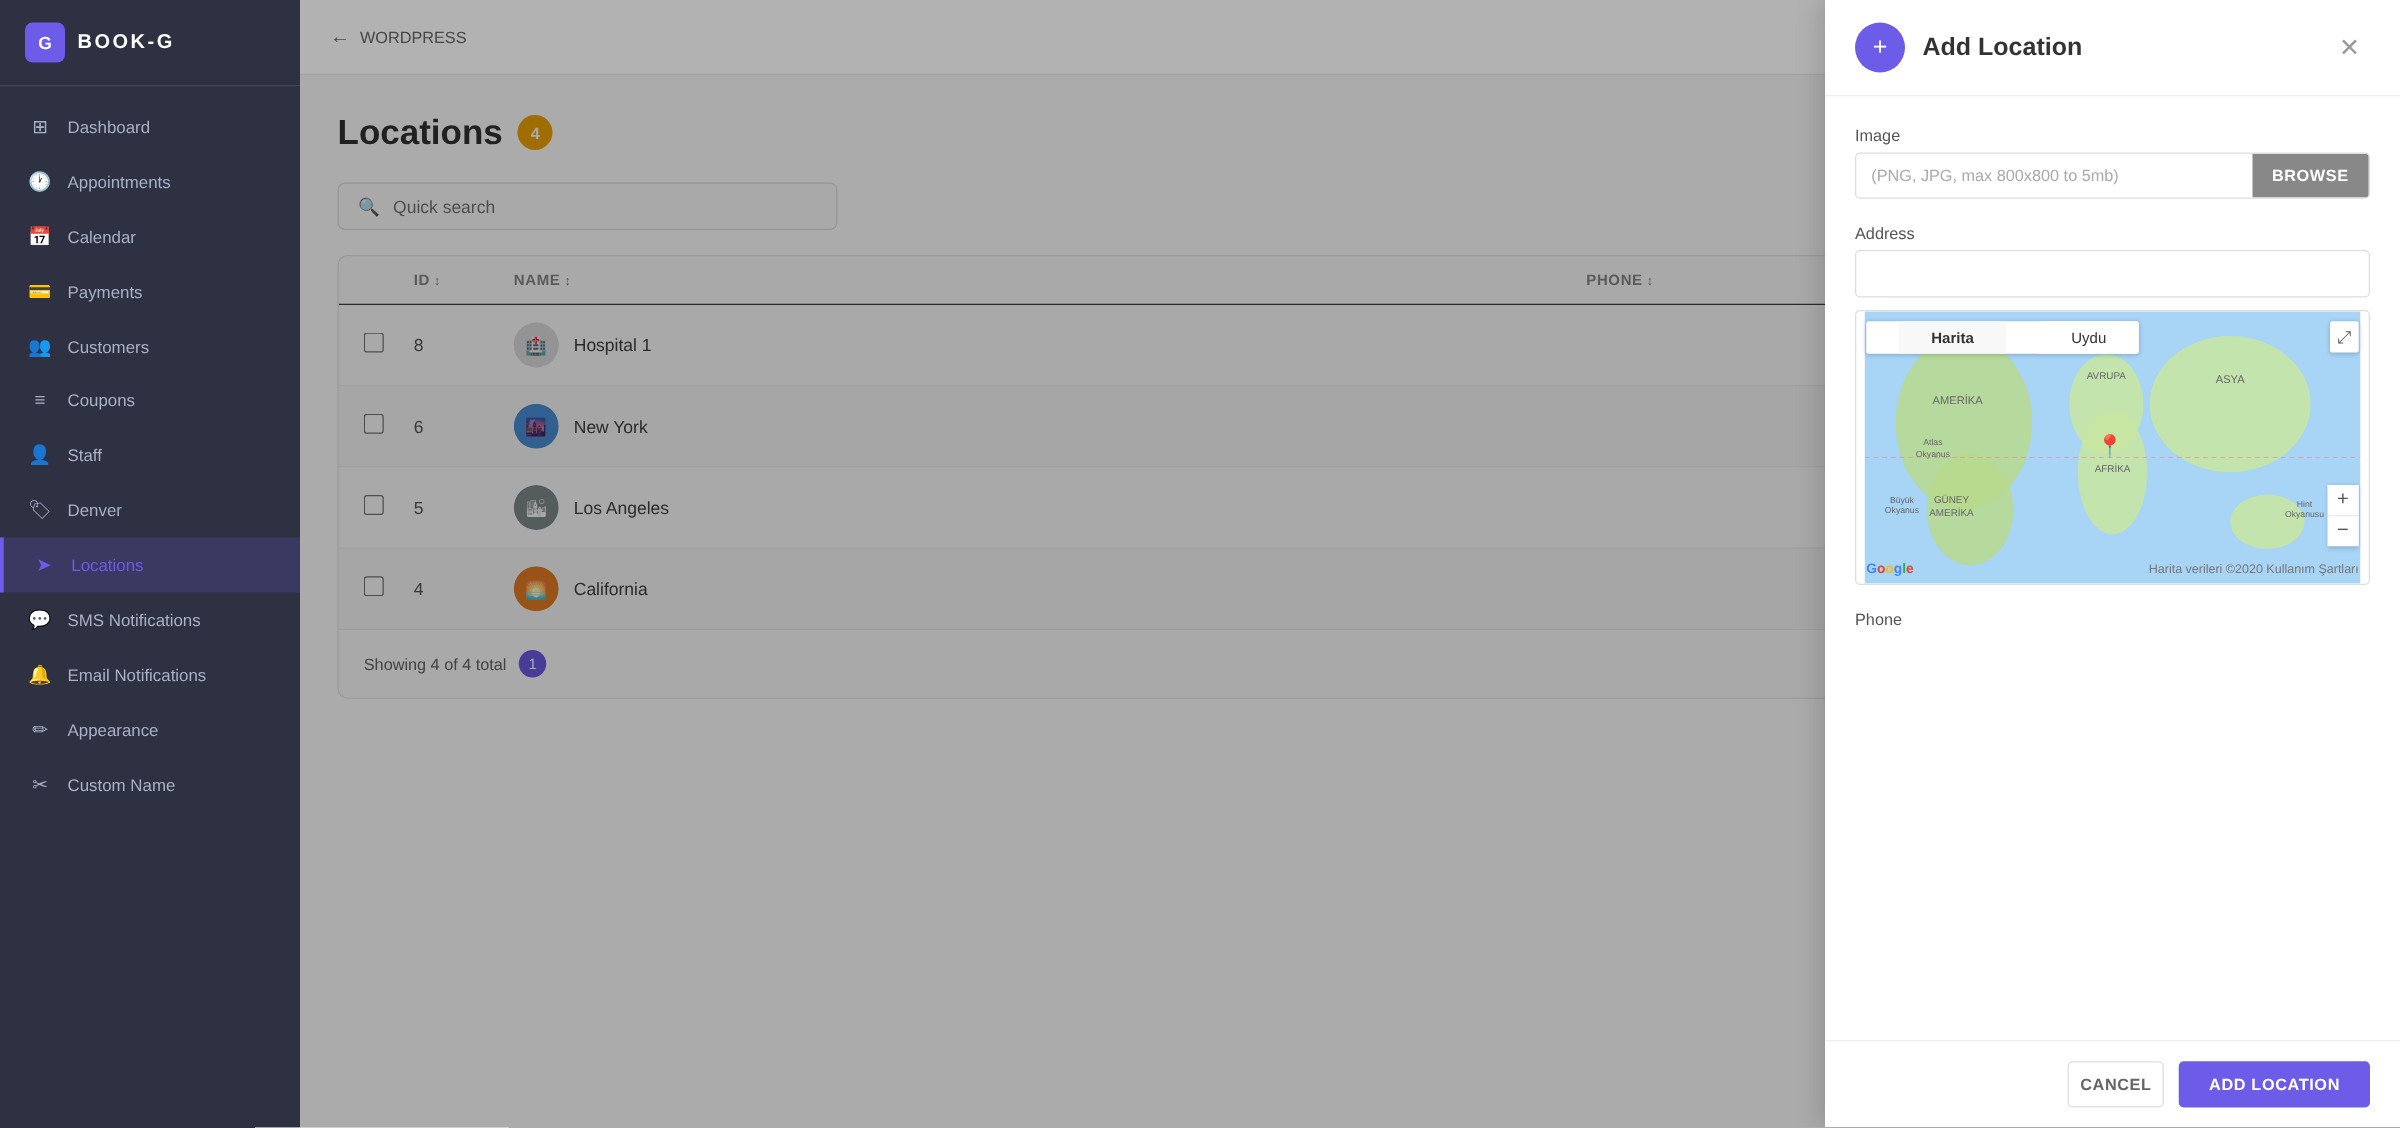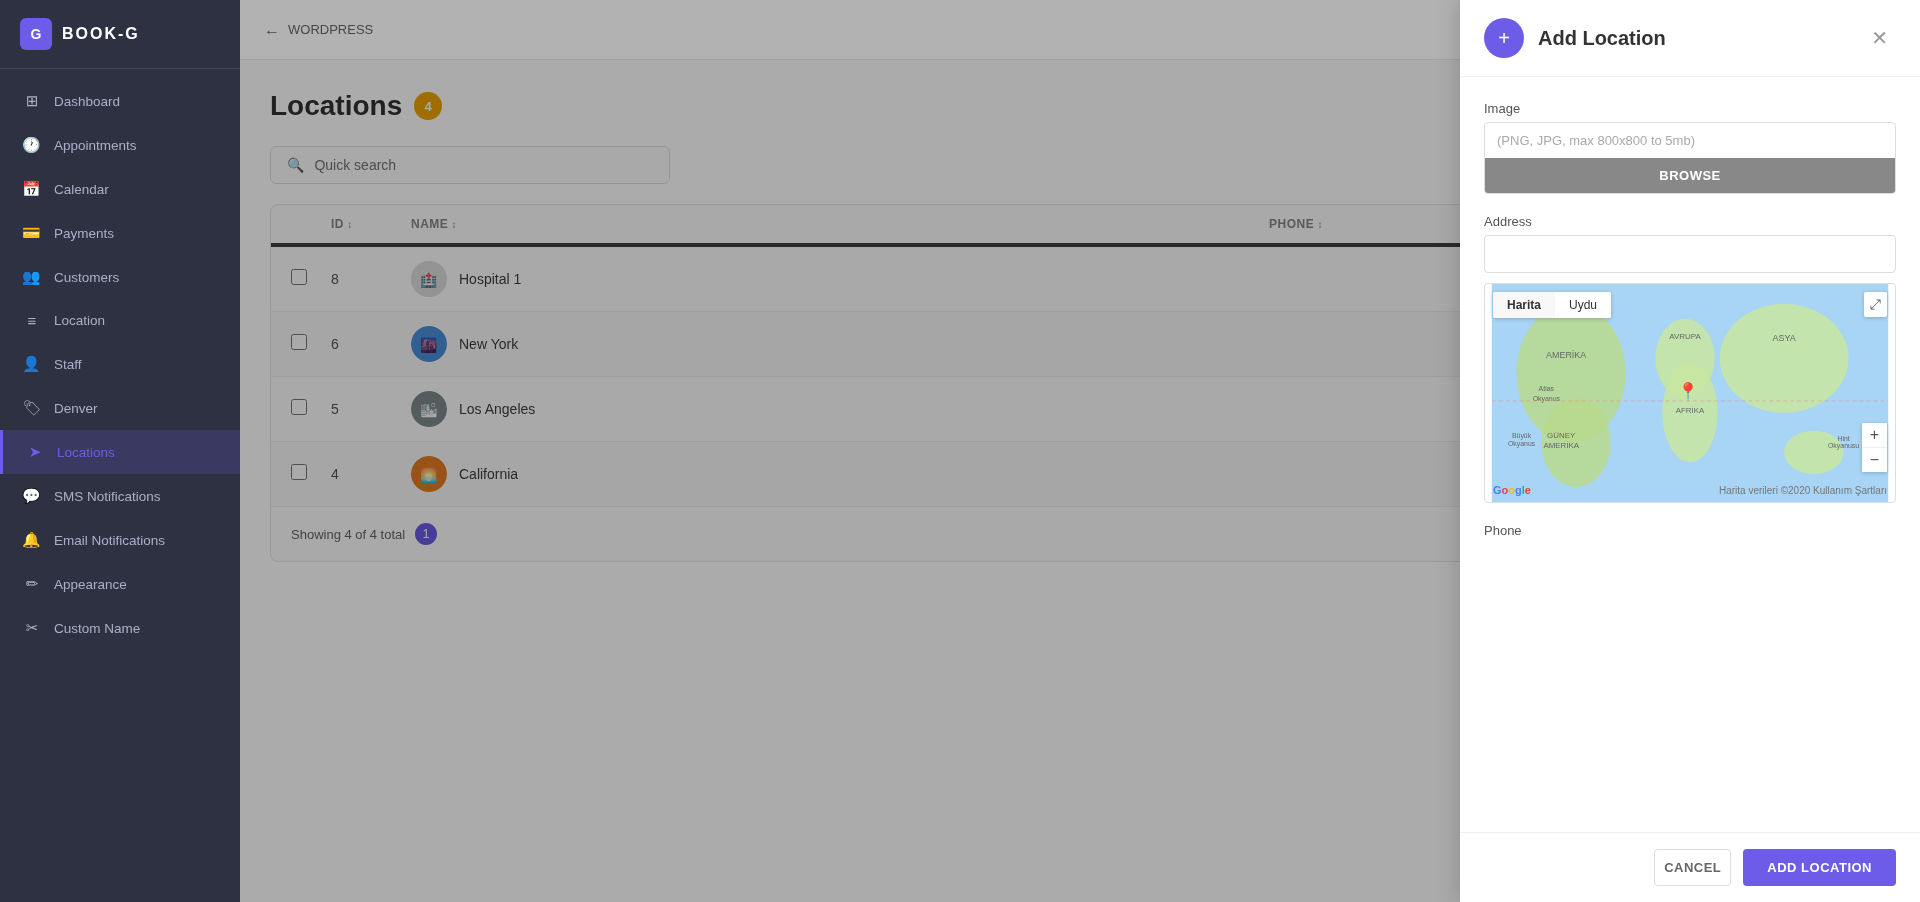--- a/index.html
+++ b/index.html
@@ -156,7 +156,7 @@
       font-size: 14px; color: #333; outline: none;
     }
     .image-upload {
-      display: flex; border: 1px solid #ddd; border-radius: 4px; overflow: hidden; flex-direction: column;
+      display: flex; border: 1px solid #ddd; border-radius: 4px; overflow: hidden;
     }
     .image-upload-text {
       flex: 1; padding: 10px 12px; font-size: 13px; color: #aaa;

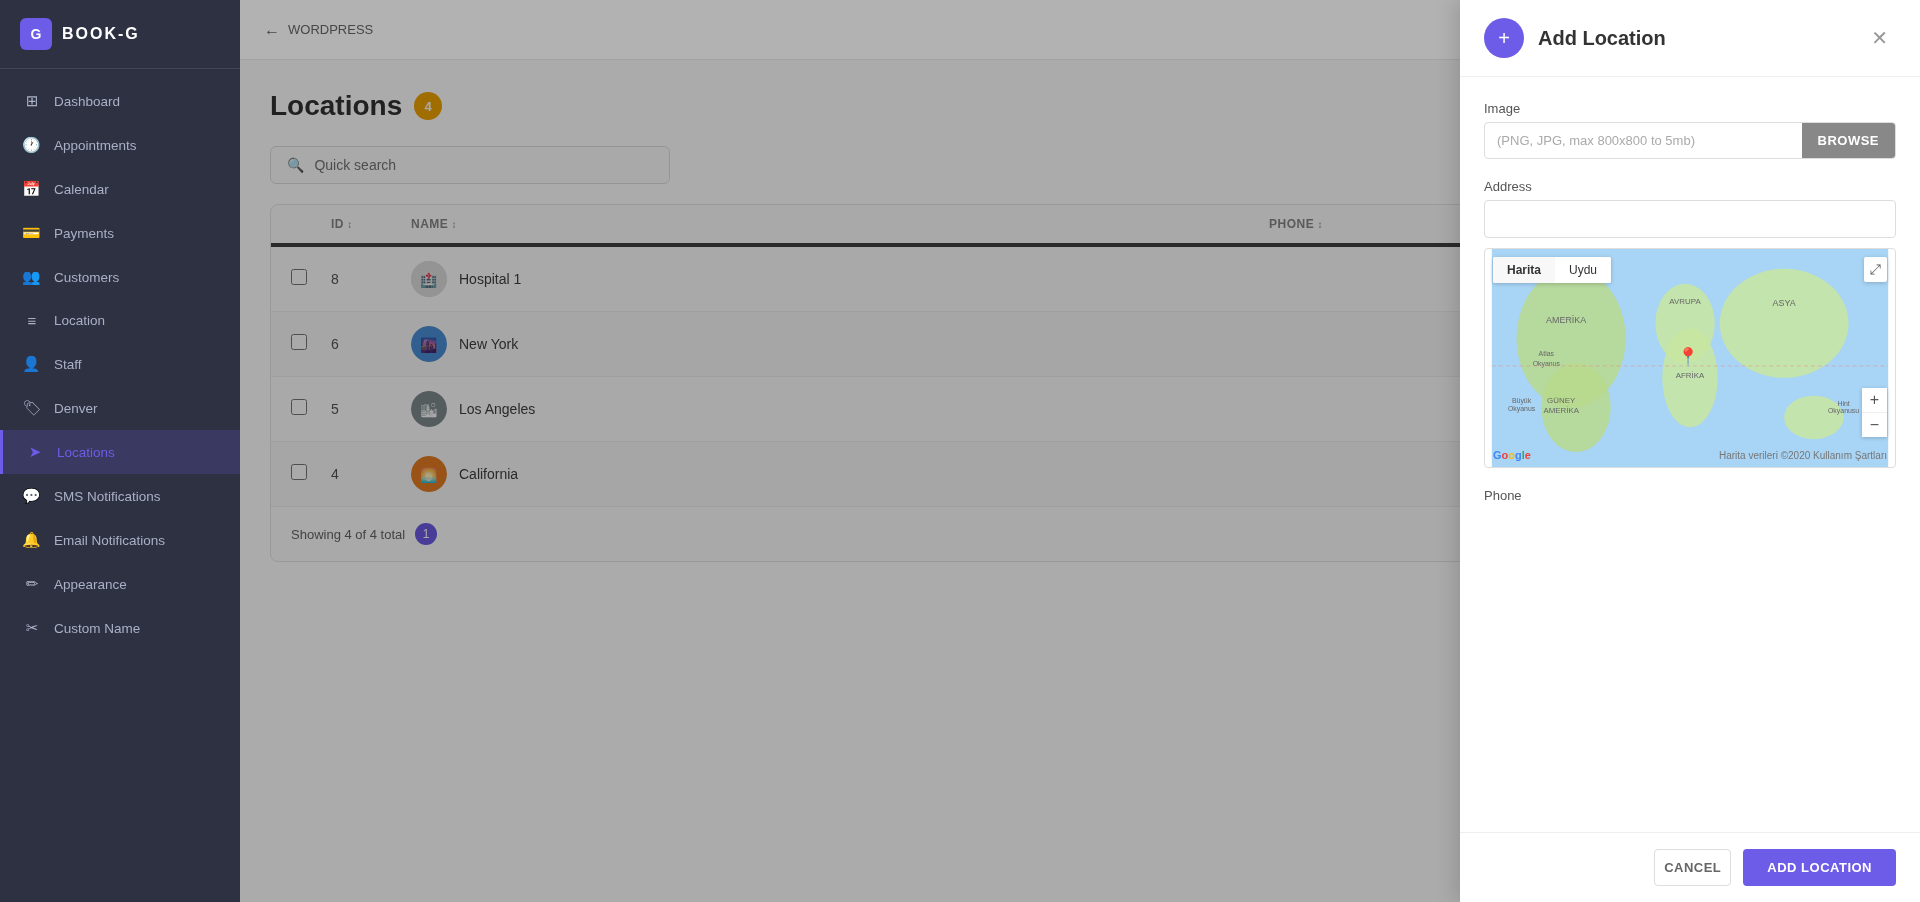--- a/index.html
+++ b/index.html
@@ -88,7 +88,7 @@
     .data-table { background: white; border-radius: 8px; overflow: hidden; border: 1px solid #e8e8e8; }
     .table-header {
       display: grid; grid-template-columns: 40px 80px 1fr 200px 300px 100px;
-      padding: 12px 20px; border-bottom: 4px solid #404040;
+      padding: 12px 20px; border-bottom: 1px solid #404040;
       font-size: 12px; font-weight: 600; color: #888; text-transform: uppercase; letter-spacing: 0.5px;
     }
     .table-row {

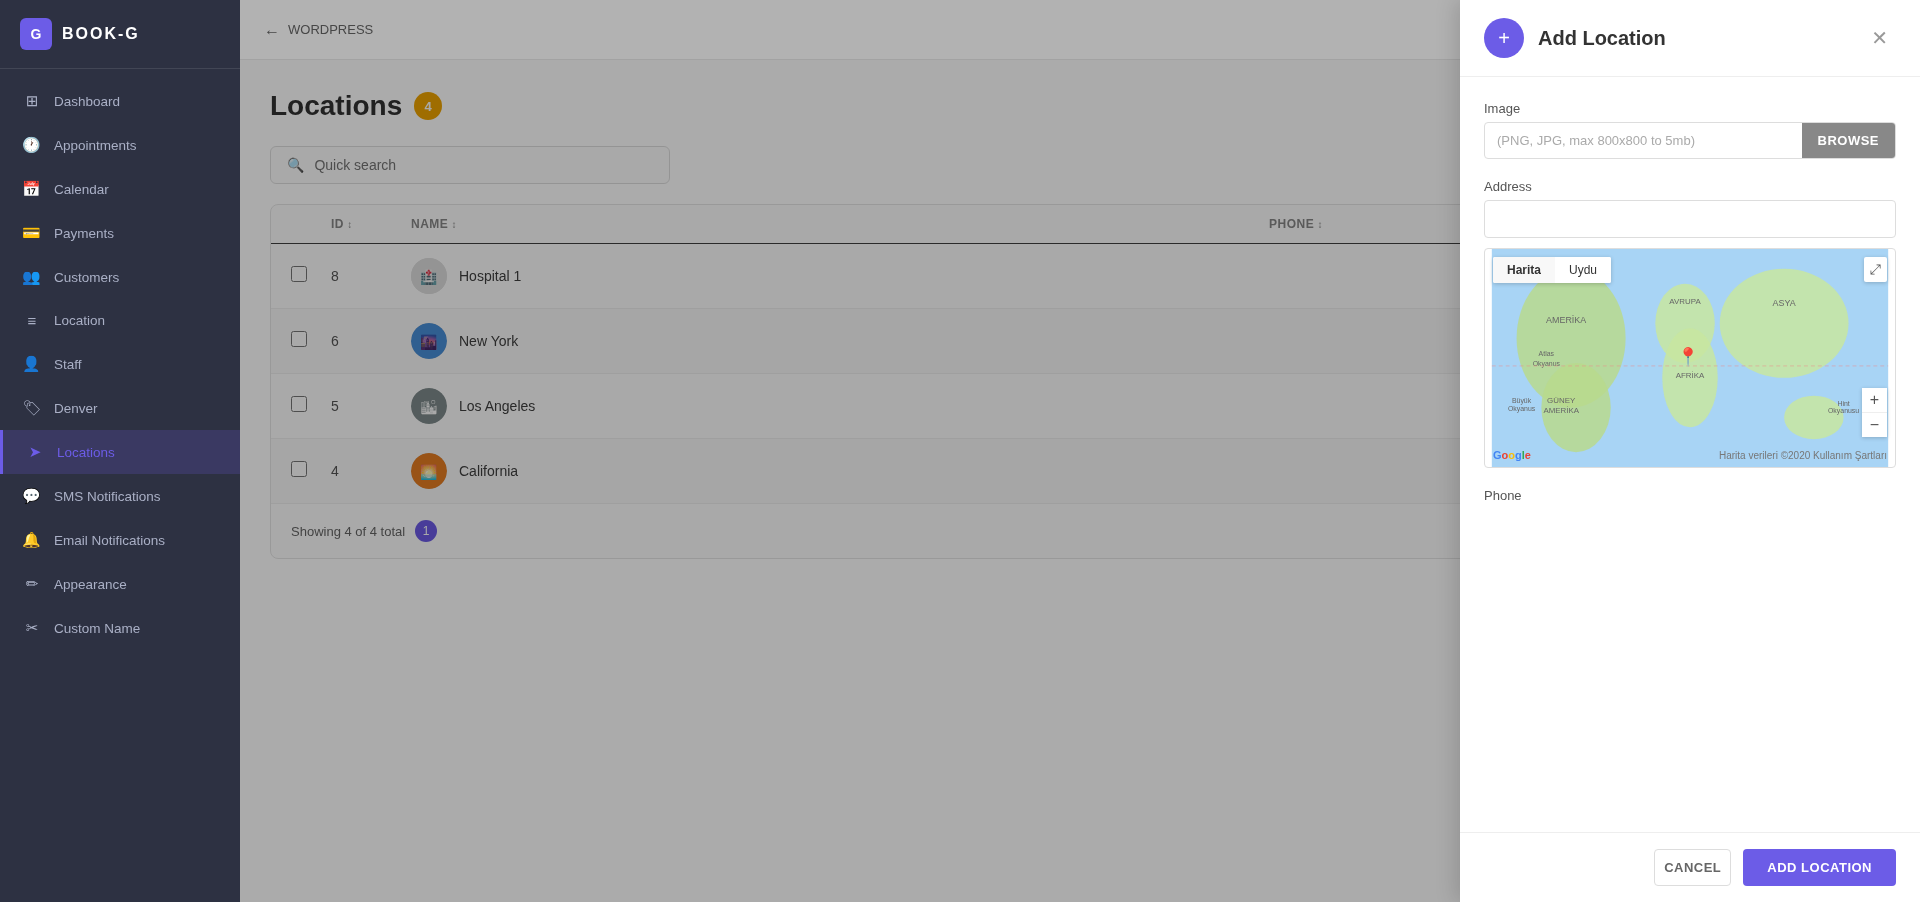--- a/index.html
+++ b/index.html
@@ -181,8 +181,8 @@
       background: white; border-radius: 2px; overflow: hidden; box-shadow: 0 1px 4px rgba(0,0,0,0.2);
     }
     .map-tab {
-      padding: 6px 14px; font-size: 12px; cursor: pointer; border: none;
-      background: white; color: #333;
+      padding: 6px 26px; font-size: 12px; cursor: pointer; border: none;
+      background: white; color: #333; margin-left: 26px;
     }
     .map-tab.active { background: #f8f8f8; font-weight: 600; }
     .map-expand {

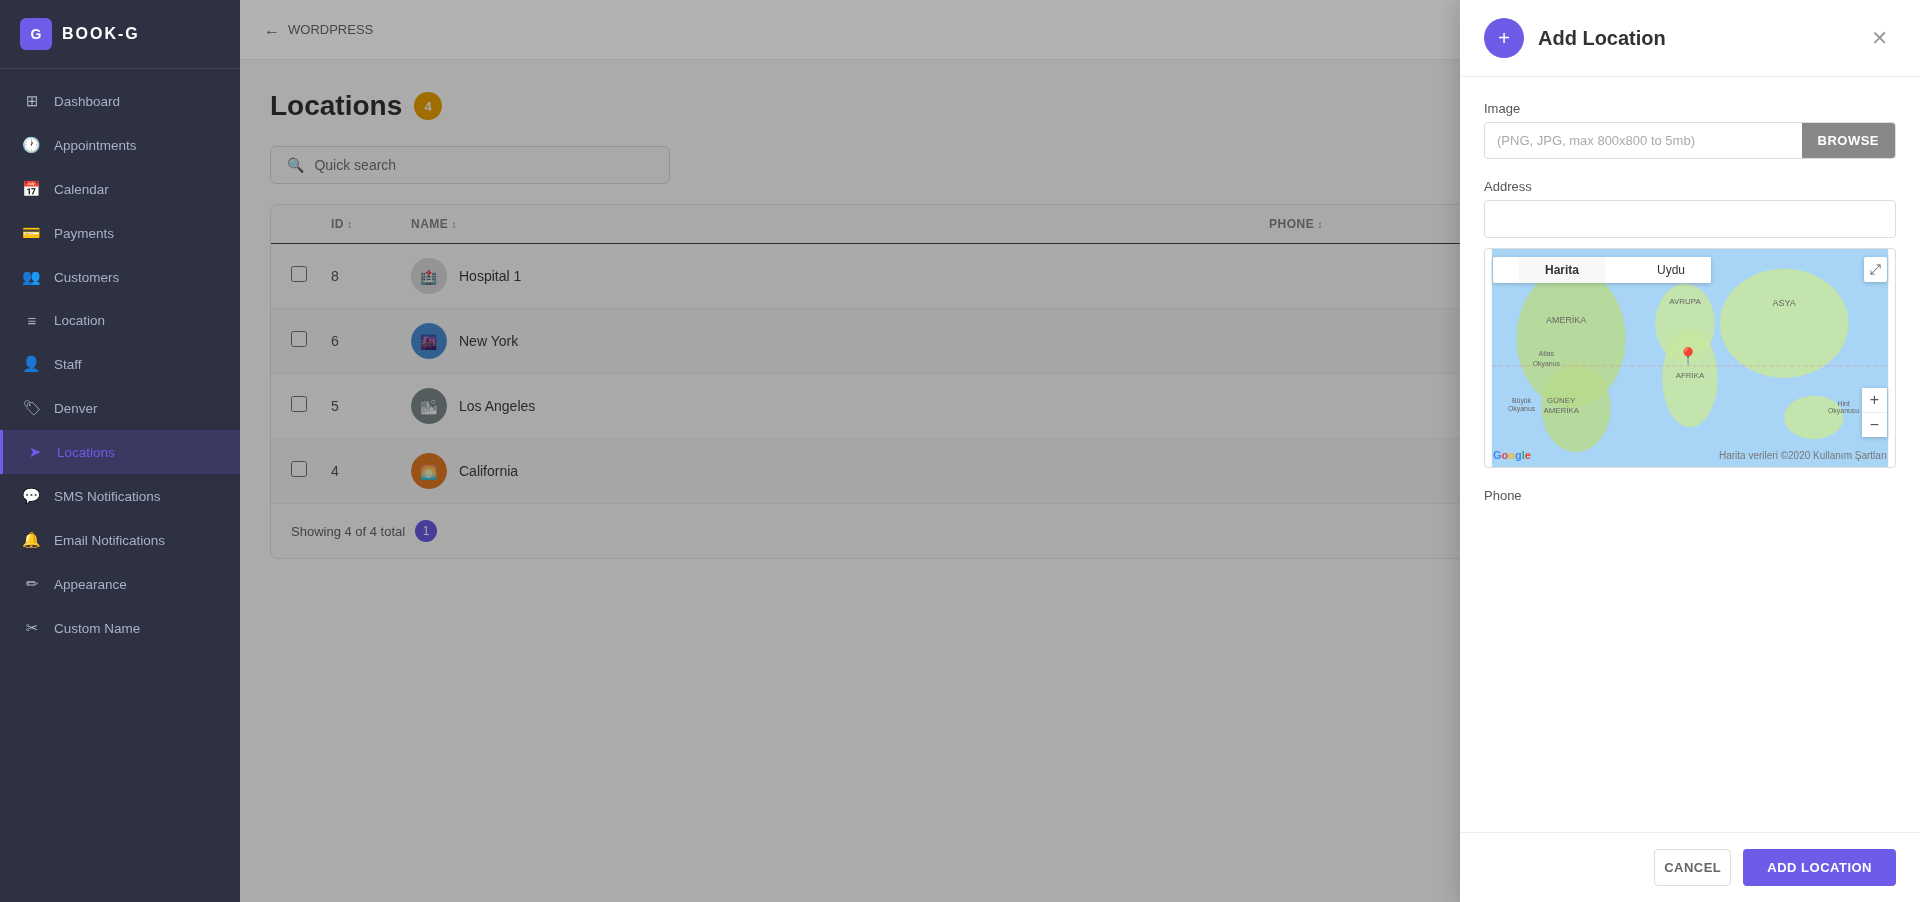--- a/index.html
+++ b/index.html
@@ -263,7 +263,7 @@
     </div>
     <div class="nav-item">
       <span class="nav-icon">≡</span>
-      <span class="nav-label">Location</span>
+      <span class="nav-label">Coupons</span>
     </div>
     <div class="nav-item">
       <span class="nav-icon">👤</span>

